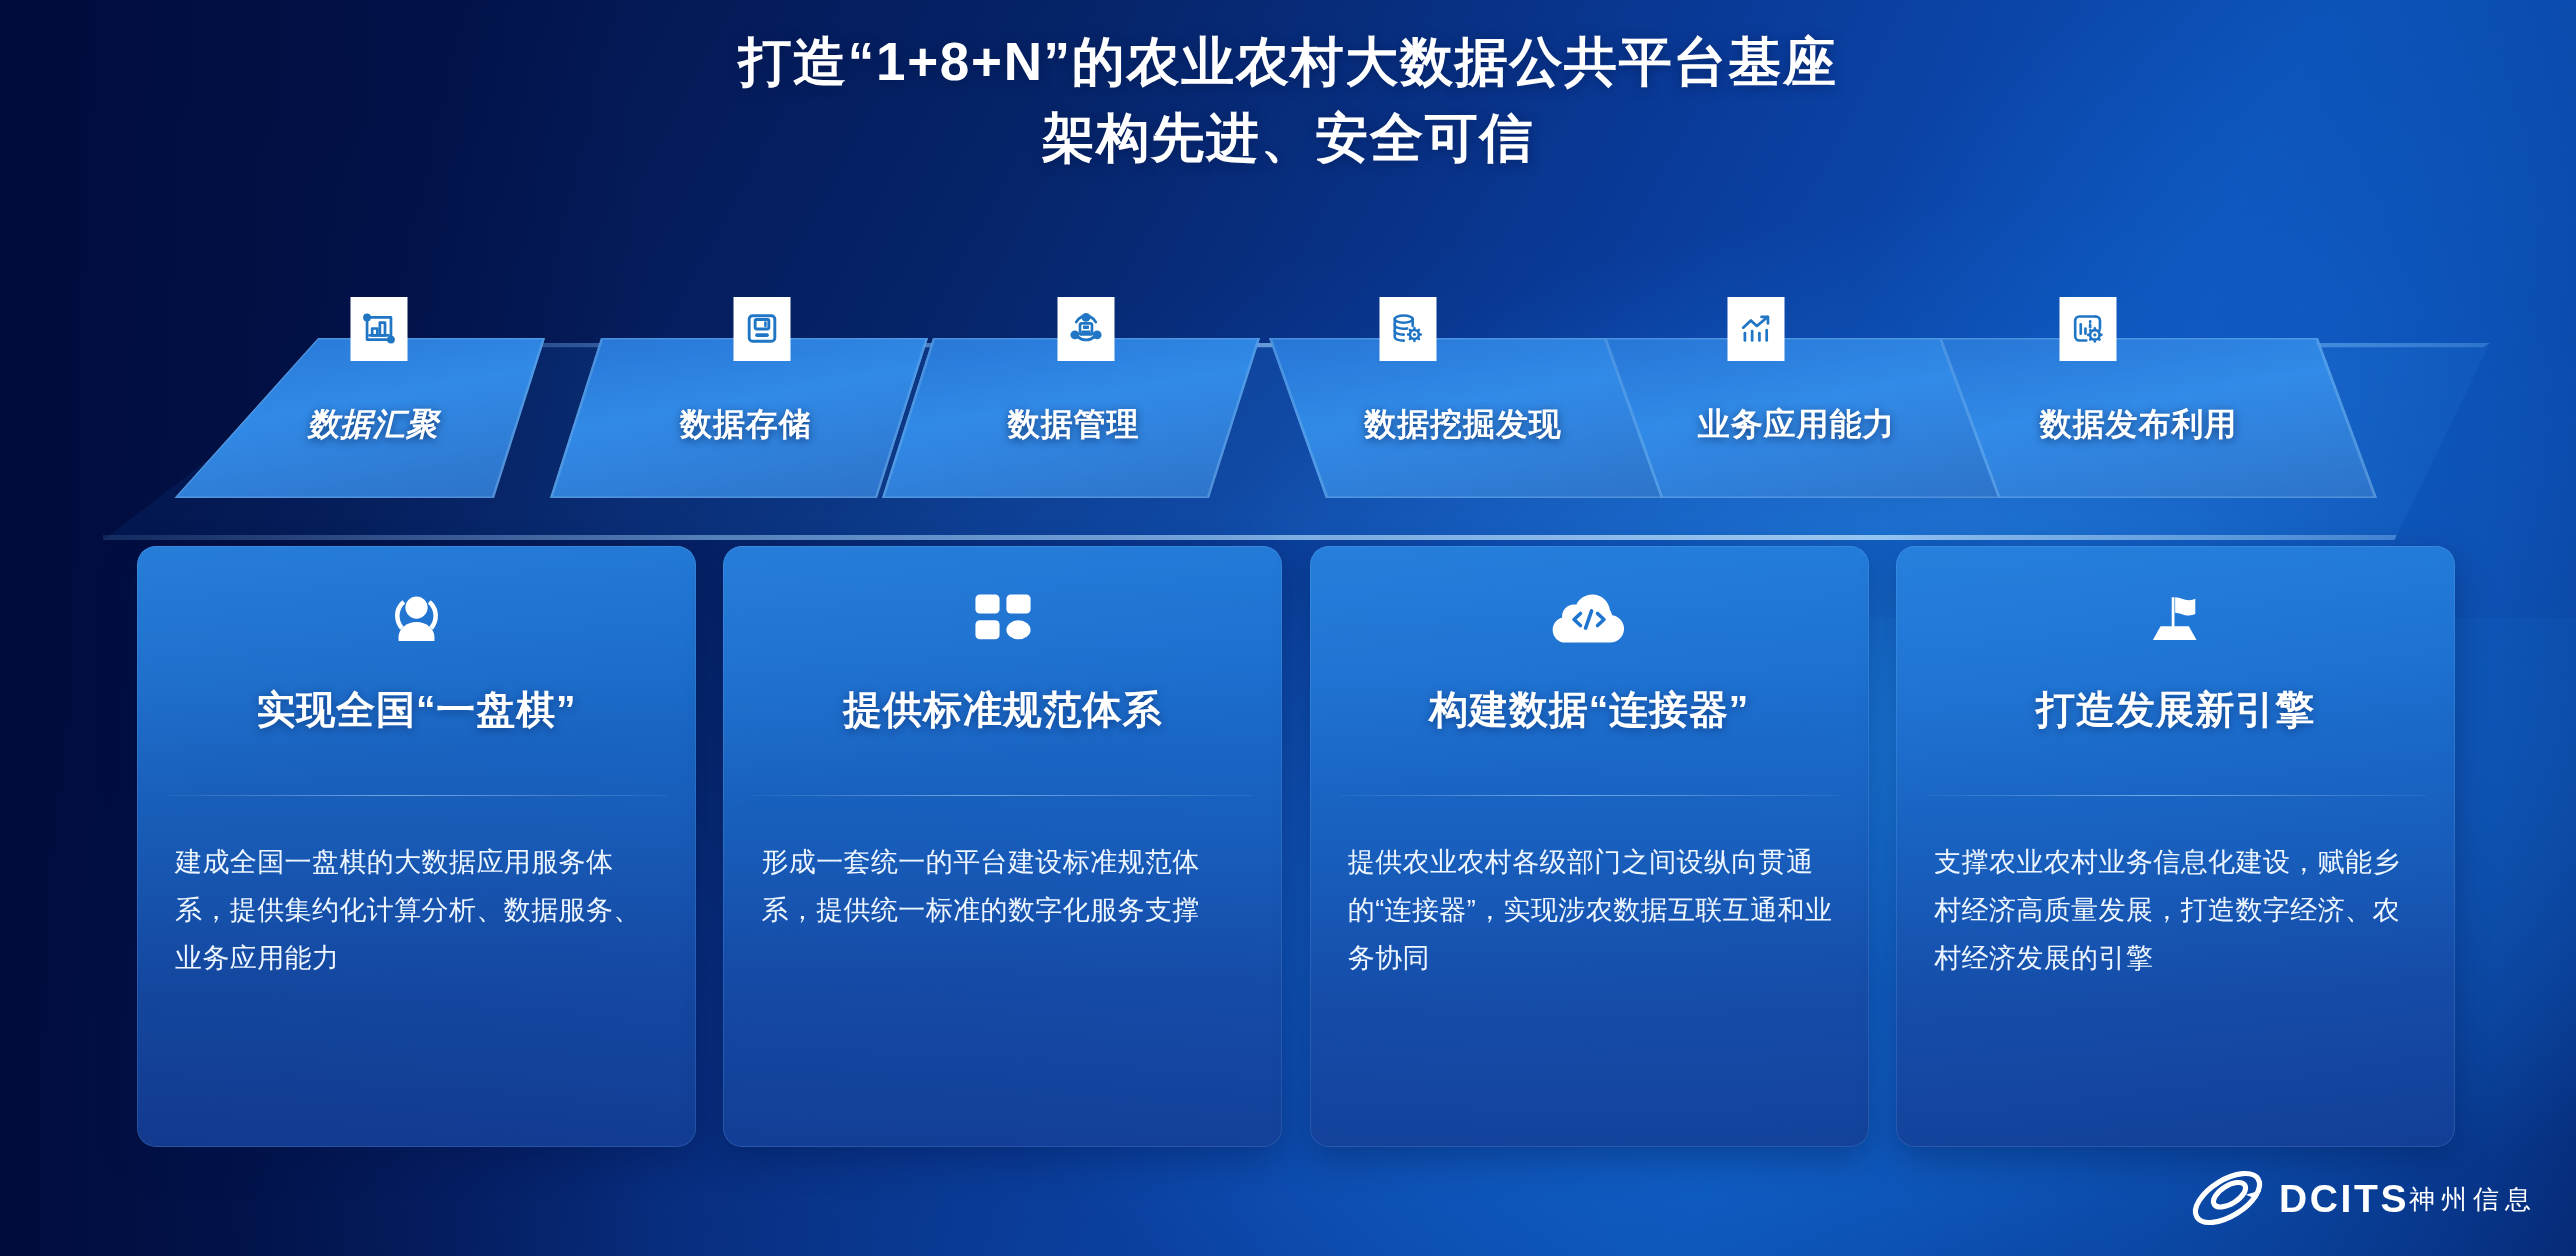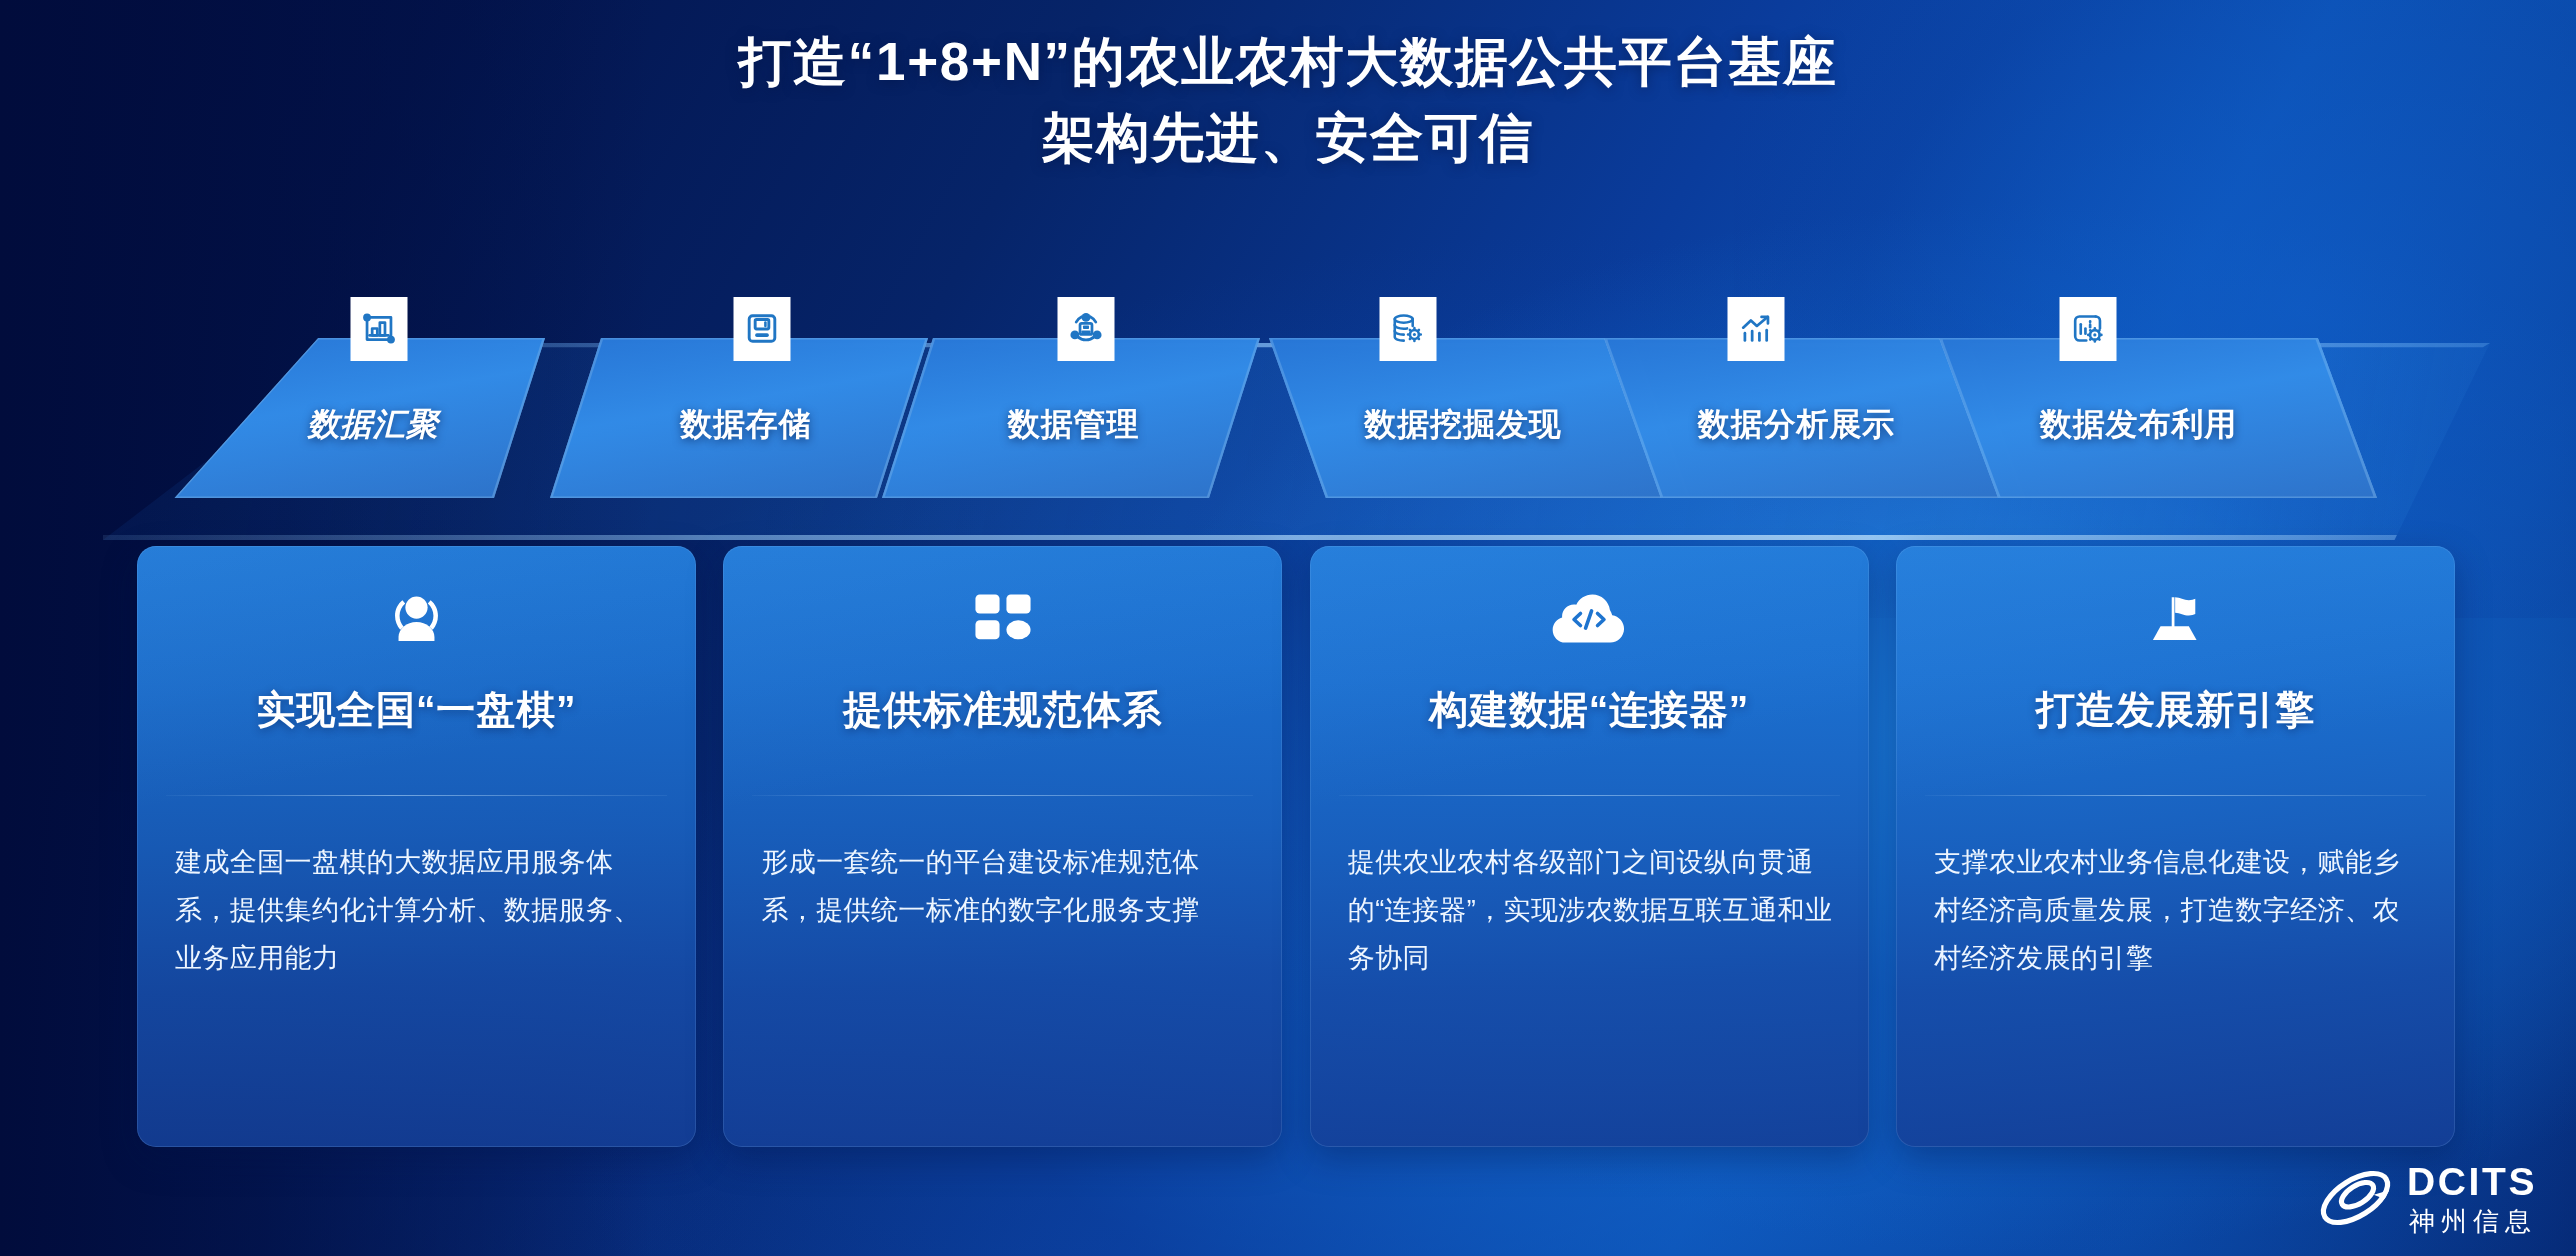--- a/index.html
+++ b/index.html
@@ -296,7 +296,7 @@
           <path d="M36.5 26 V38"></path>
         </svg>
       </div>
-      <div class="pipe-label" style="left:-36px;">数据分析展示</div>
+      <div class="pipe-label" style="left:-36px;">业务应用能力</div>
     </div>
 
     <div class="pipe-item lean-l" style="left:1939px;width:438px;">

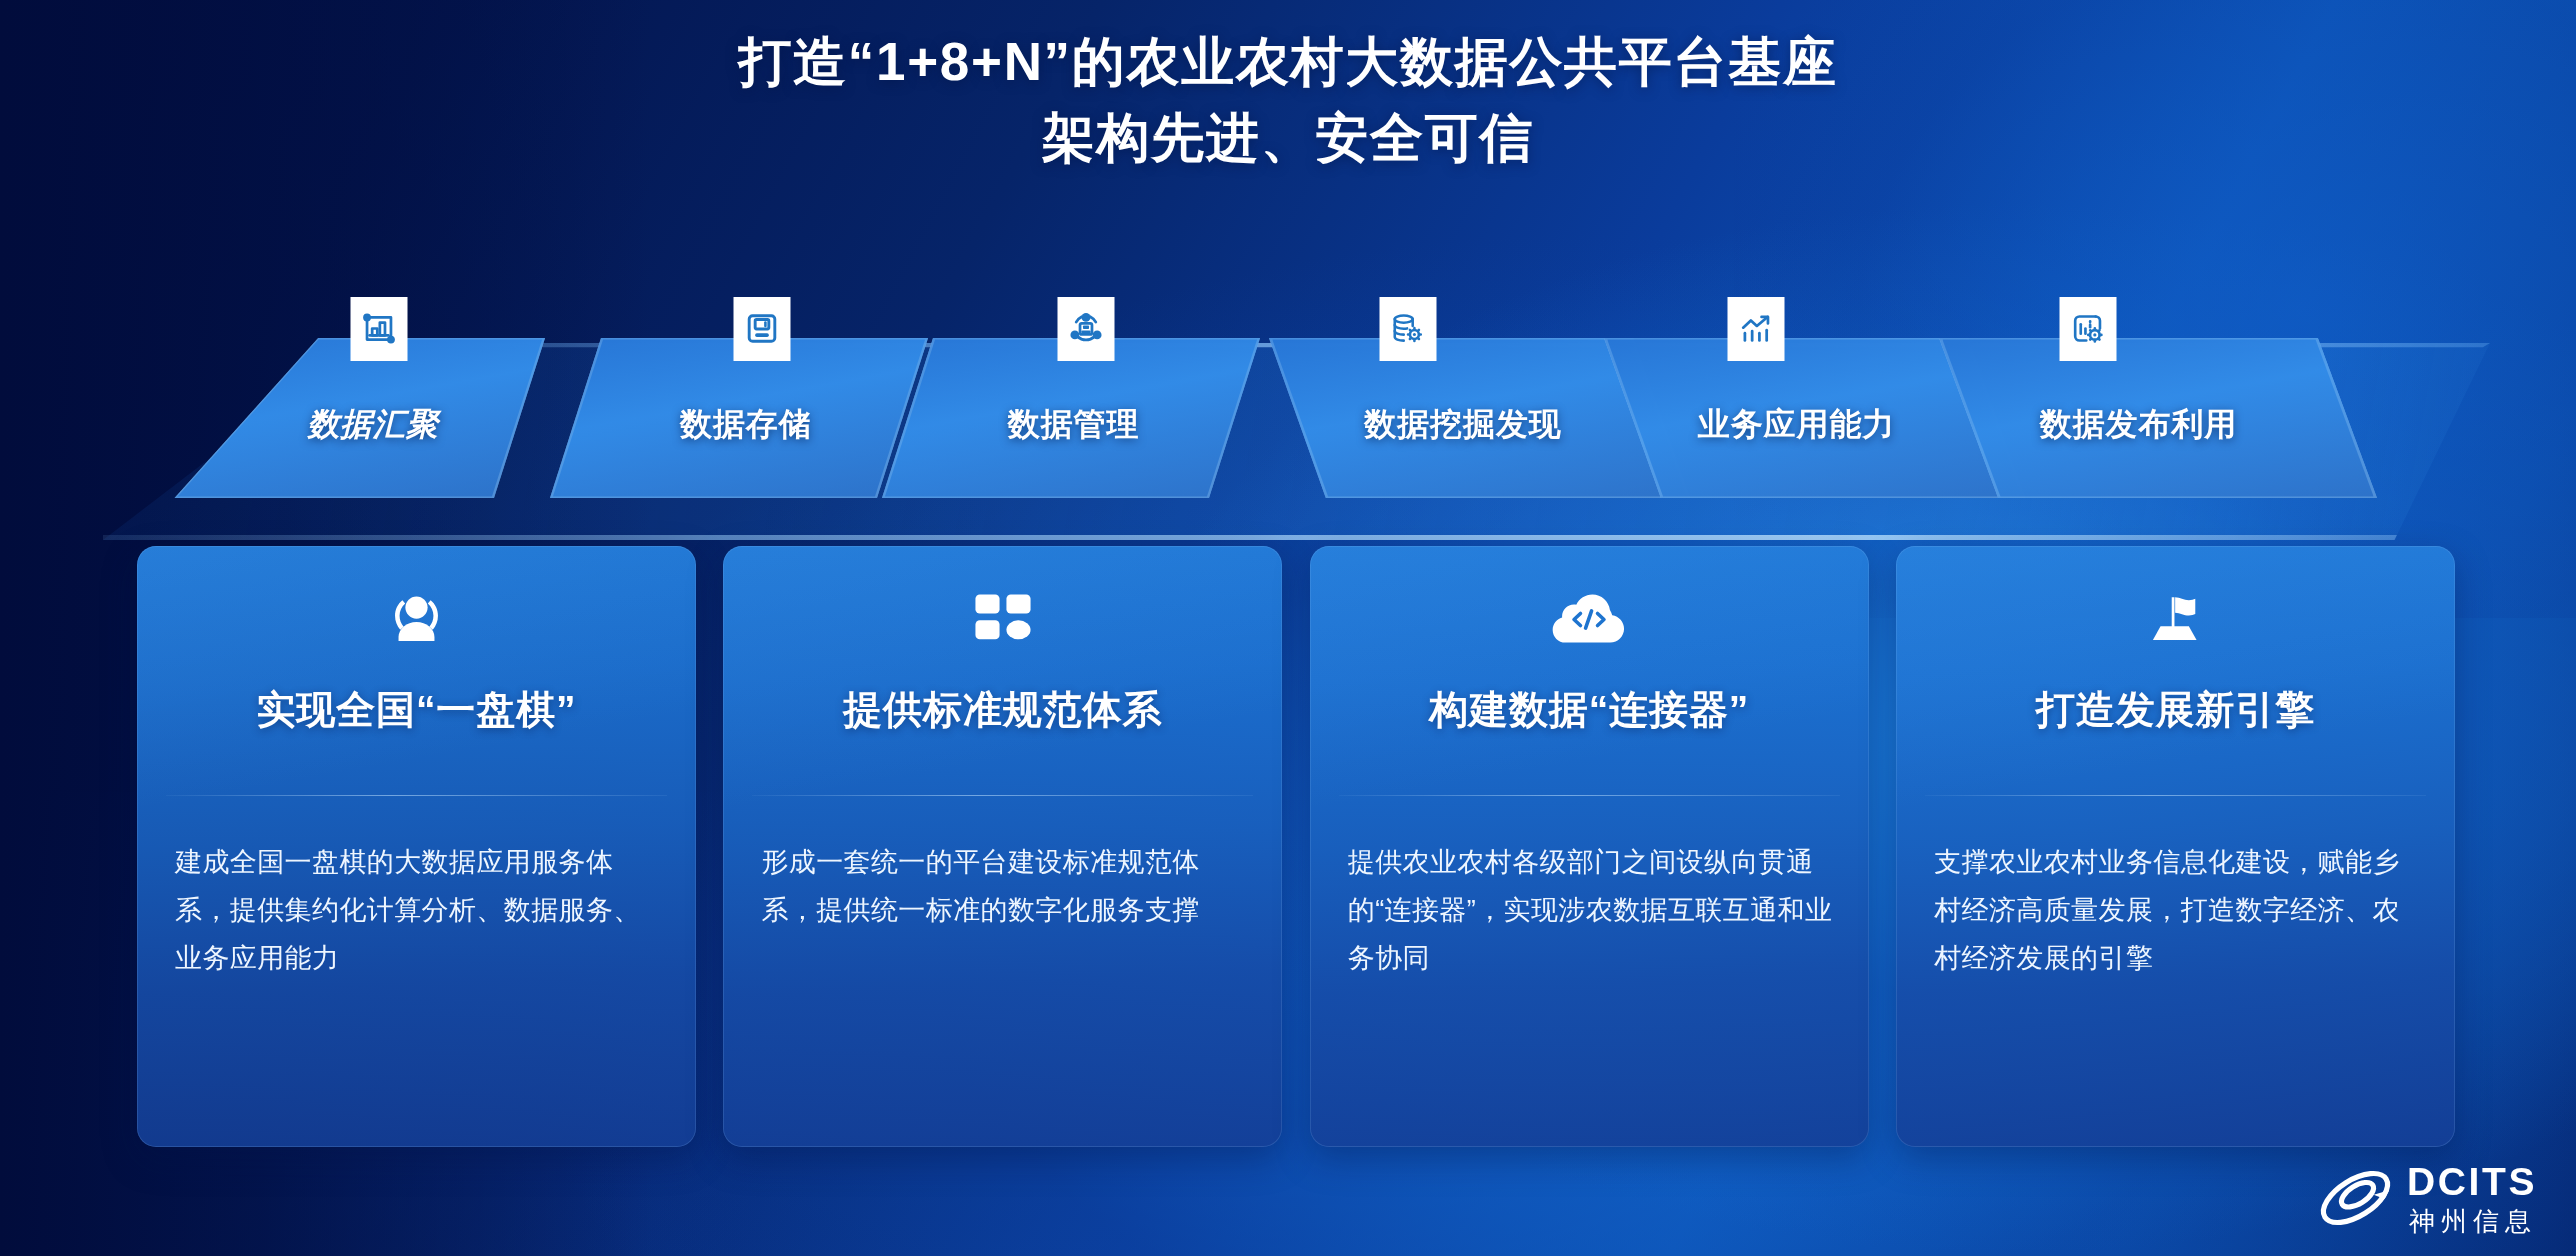--- a/index.html
+++ b/index.html
@@ -171,7 +171,7 @@
     display:flex;align-items:center;gap:12px;
   }
   #logo .mark{width:79px;height:74px;}
-  #logo .words{display:flex;flex-direction:column;line-height:1;align-items:flex-end;}
+  #logo .words{display:flex;flex-direction:row;line-height:1;}
   #logo .en{
     color:#ffffff;font-weight:bold;font-size:39px;letter-spacing:2.6px;
     font-family:"Liberation Sans","DejaVu Sans",sans-serif;

